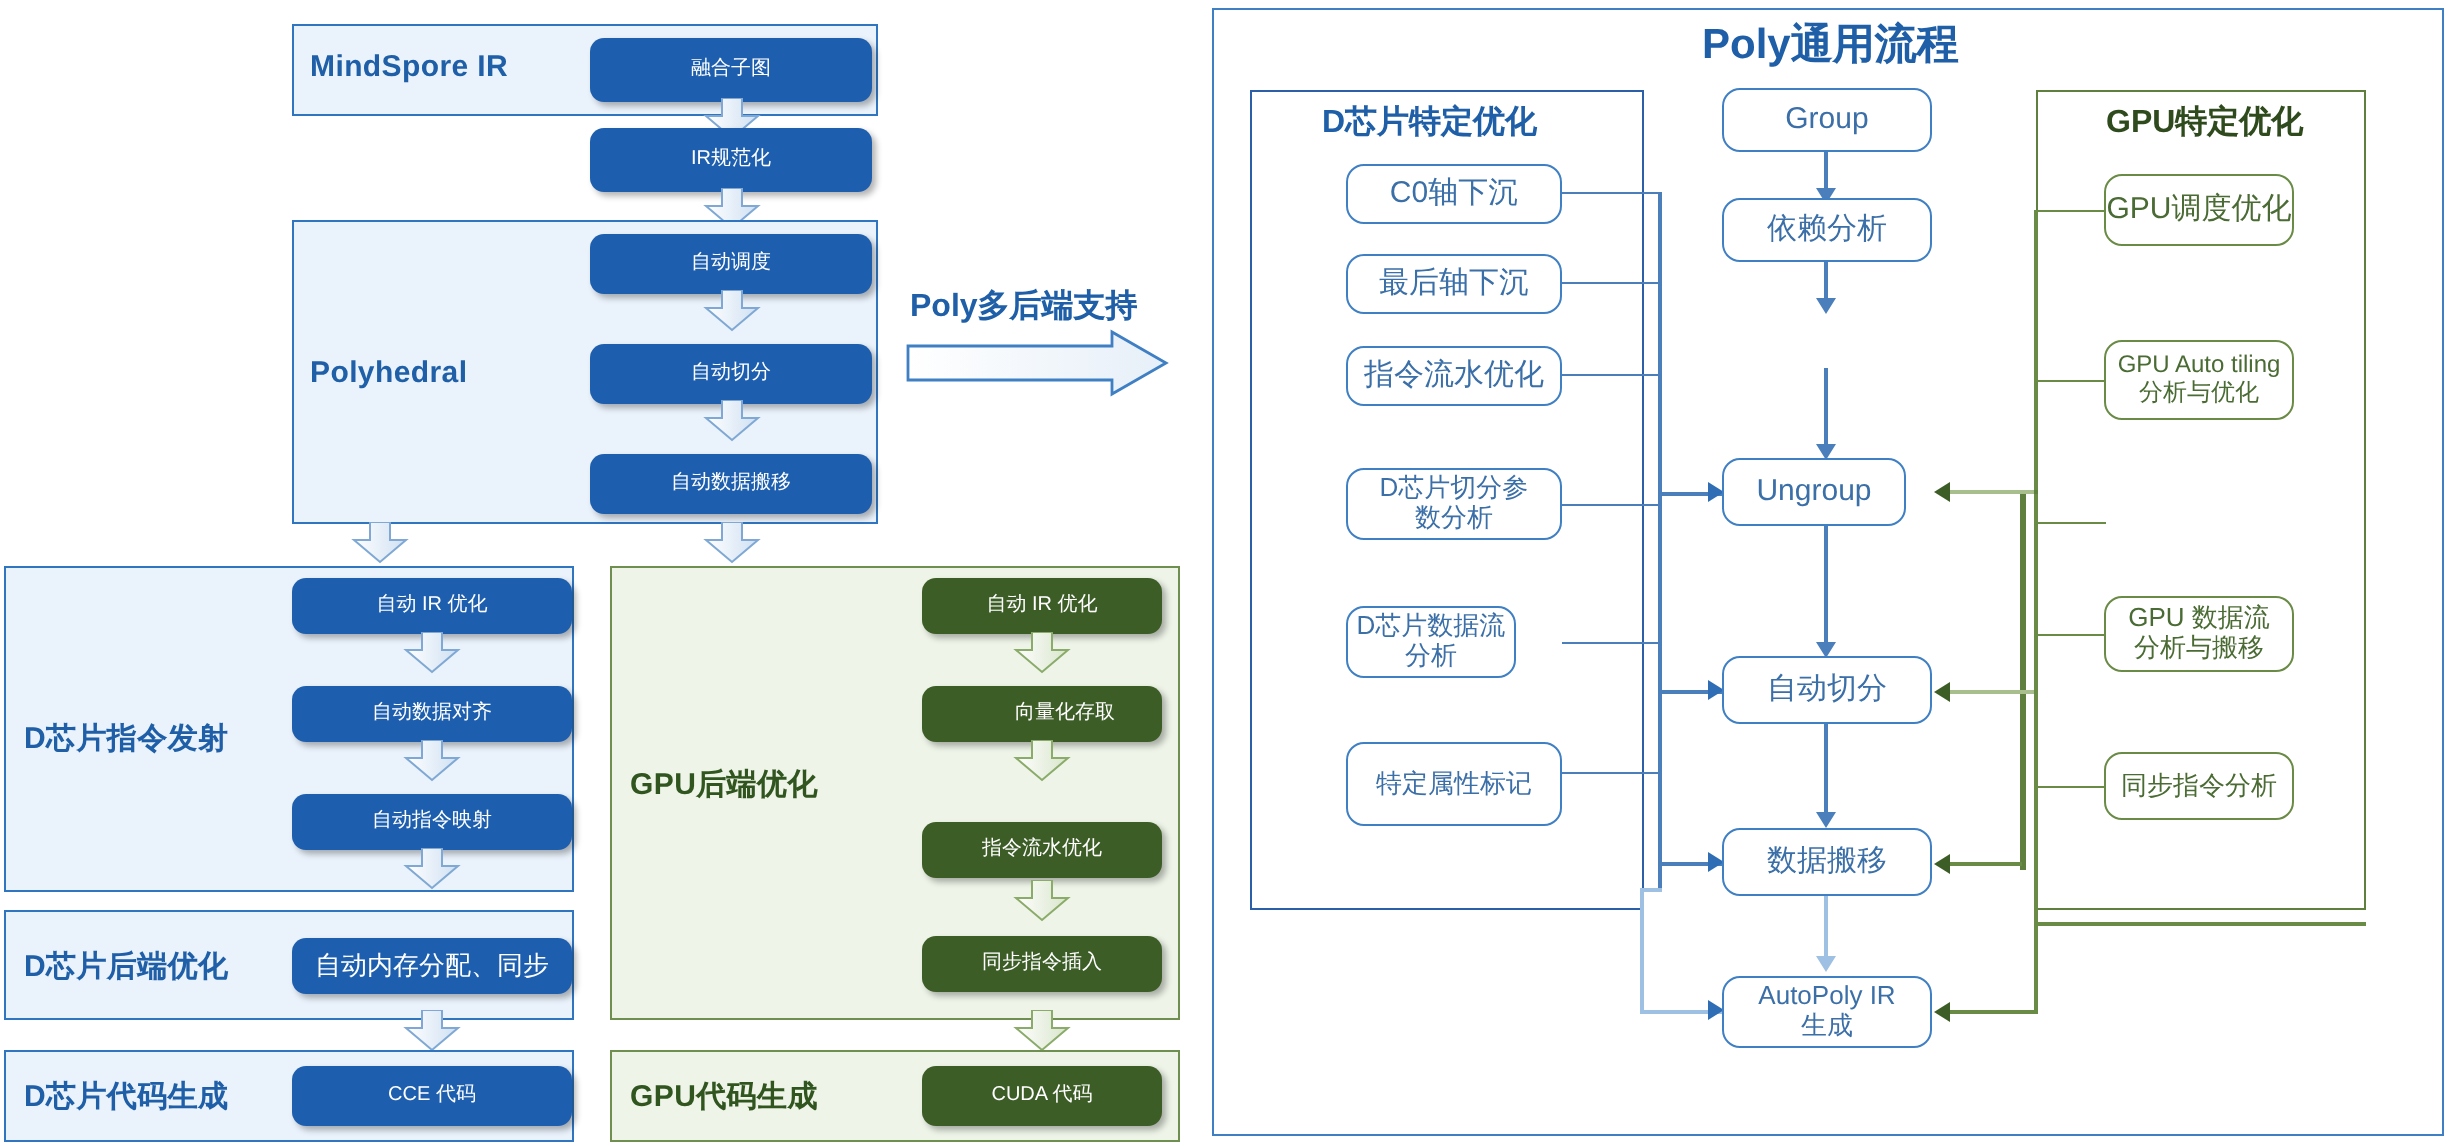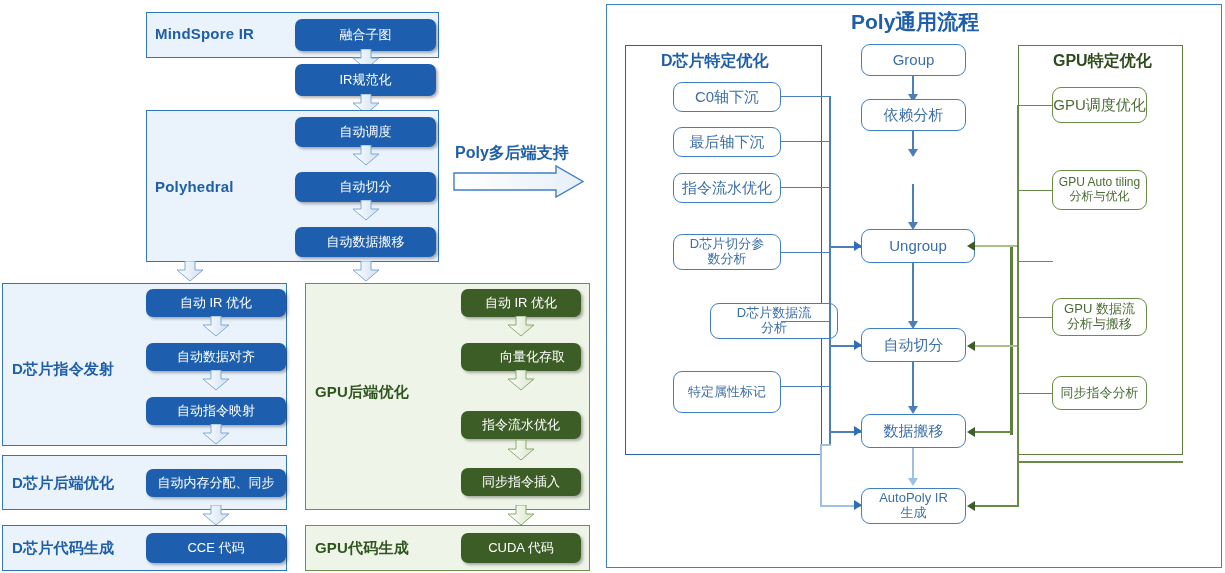--- a/index.html
+++ b/index.html
@@ -32,7 +32,7 @@
     background:#1d5fae;
     border-radius:7px;
     color:#ffffff;
-    font-size:13px;
+    font-size:10px;
     display:flex;align-items:center;justify-content:center;
     text-align:center;
     box-shadow:2px 2px 3px rgba(0,0,0,.30);

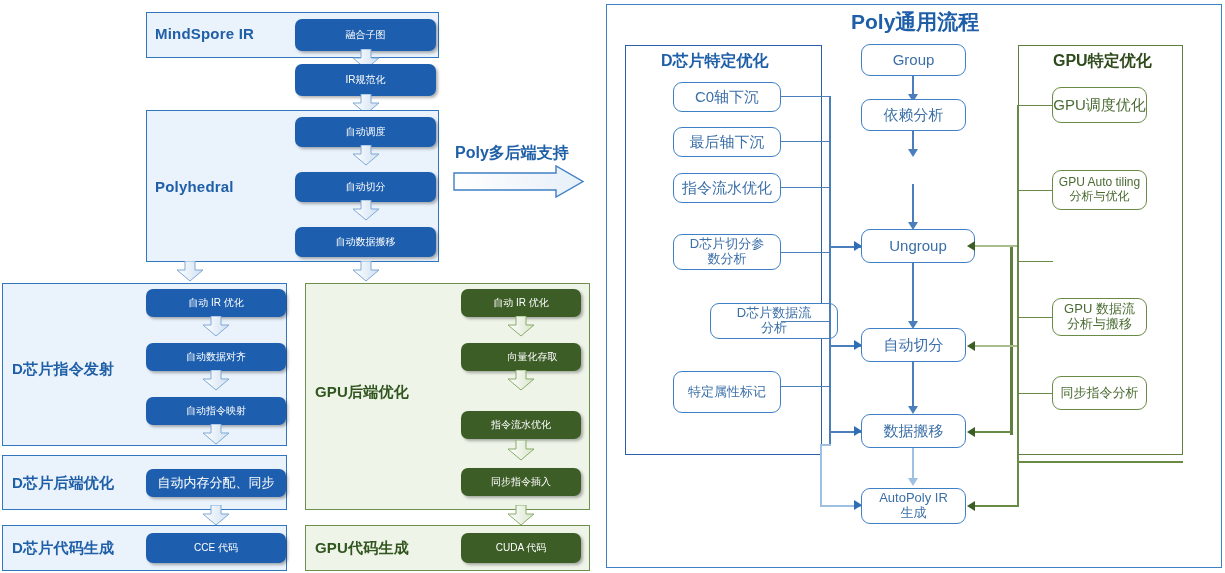--- a/index.html
+++ b/index.html
@@ -283,7 +283,7 @@
   <div class="ln" style="left:912px;top:184px;width:1.6px;height:42px;"></div>
   <div class="arrowhead ah-down" style="left:908px;top:222px;"></div>
 
-  <div class="onode" style="left:861px;top:229px;width:114px;height:34px;">Ungroup</div>
+  <div class="onode" style="left:861px;top:229px;width:92px;height:34px;">Ungroup</div>
   <div class="ln" style="left:912px;top:263px;width:1.6px;height:62px;"></div>
   <div class="arrowhead ah-down" style="left:908px;top:321px;"></div>
 

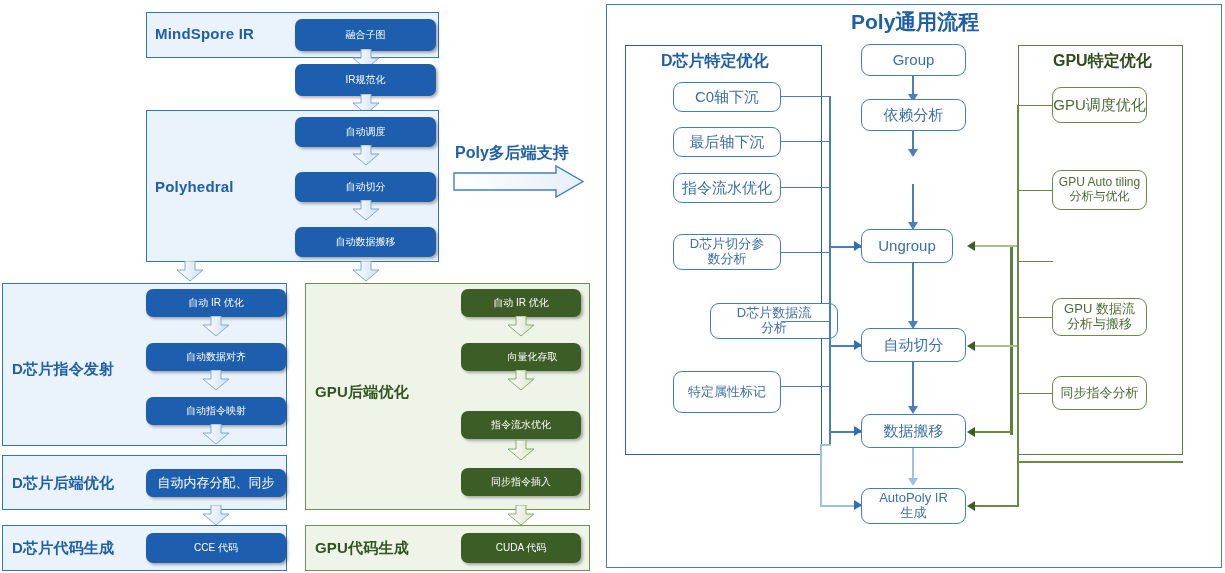--- a/index.html
+++ b/index.html
@@ -247,7 +247,7 @@
   <div class="onode" style="left:673px;top:173px;width:108px;height:30px;">指令流水优化</div>
   <div class="onode sm" style="left:673px;top:234px;width:108px;height:36px;white-space:pre-line;">D芯片切分参
 数分析</div>
-  <div class="onode sm" style="left:710px;top:303px;width:128px;height:36px;white-space:pre-line;">D芯片数据流
+  <div class="onode sm" style="left:673px;top:303px;width:85px;height:36px;white-space:pre-line;">D芯片数据流
 分析</div>
   <div class="onode sm" style="left:673px;top:371px;width:108px;height:42px;">特定属性标记</div>
 

